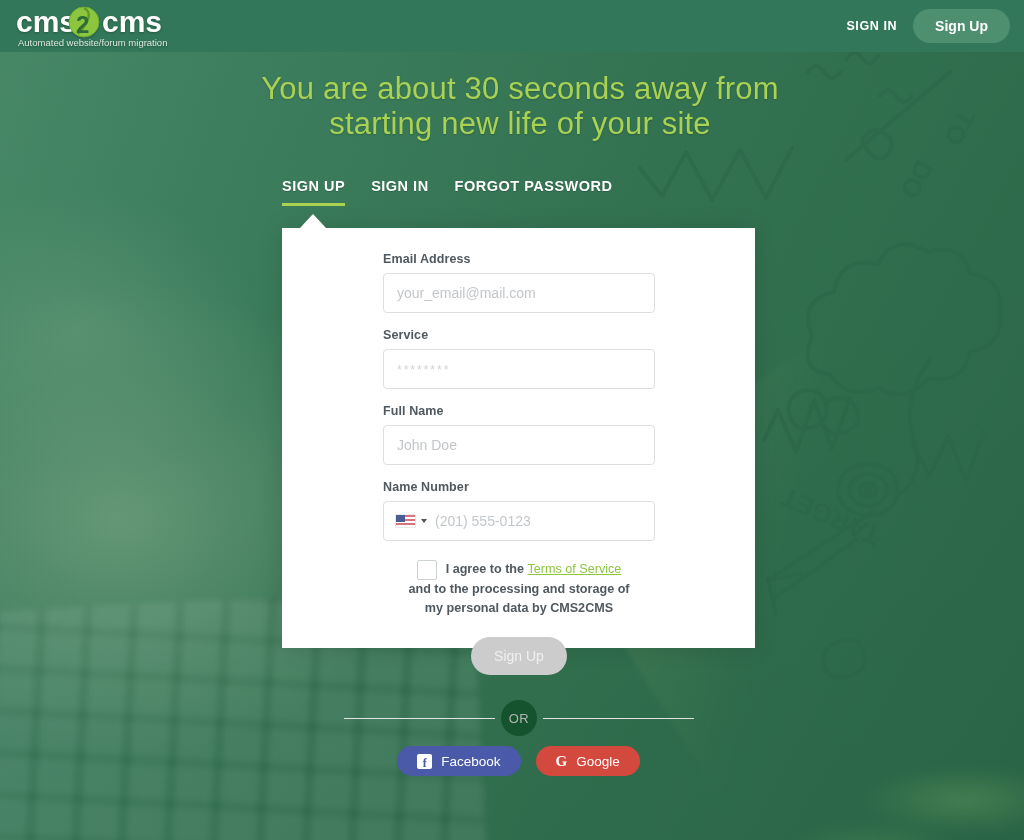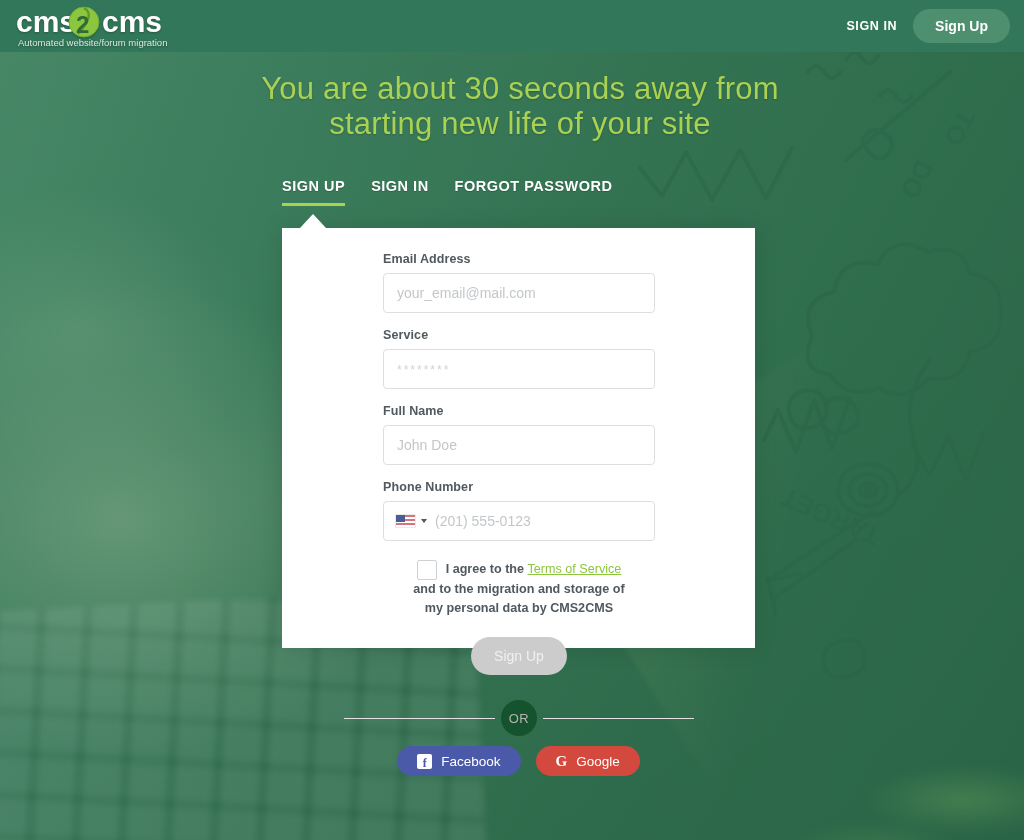--- a/index.html
+++ b/index.html
@@ -470,7 +470,7 @@
       </div>
 
       <div class="field">
-        <label class="field-label">Phone Number</label>
+        <label class="field-label">Name Number</label>
         <div class="phone-wrap">
           <div class="flag-btn">
             <span class="flag">

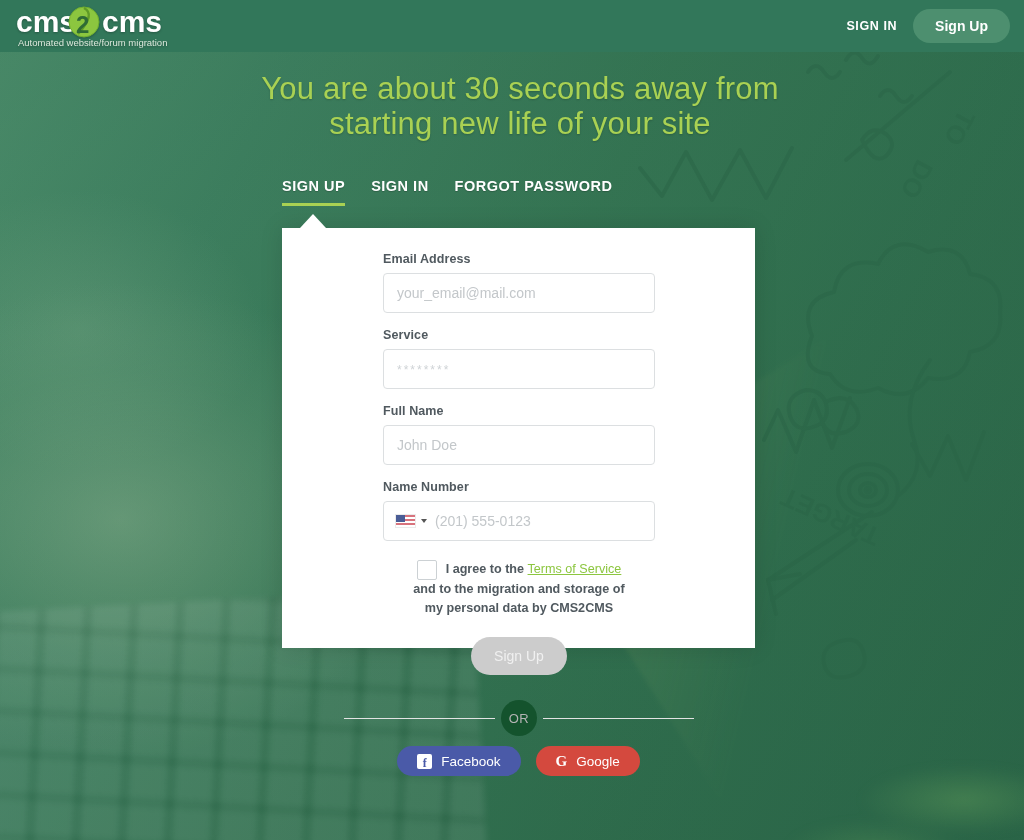--- a/index.html
+++ b/index.html
@@ -491,7 +491,7 @@
             <a class="tos-link" href="#">Terms of Service</a>
           </div>
         </div>
-        <div class="agree-rest">and to the migration and storage of</div>
+        <div class="agree-rest">and to the processing and storage of</div>
         <div class="agree-rest">my personal data by CMS2CMS</div>
       </div>
 

